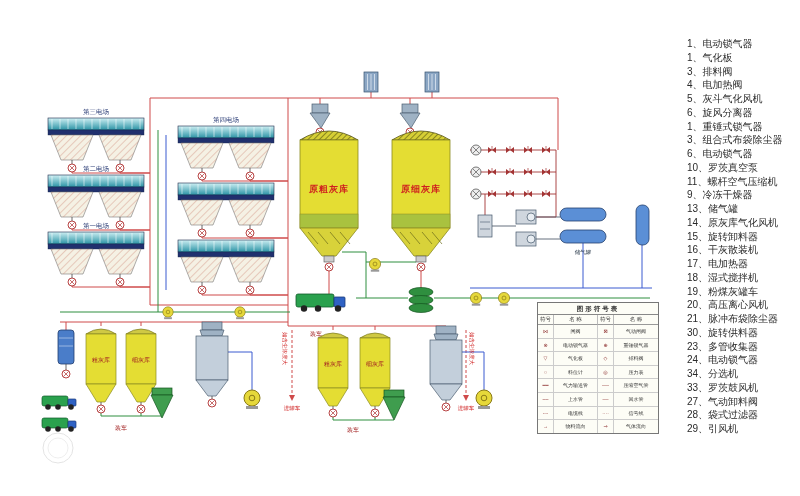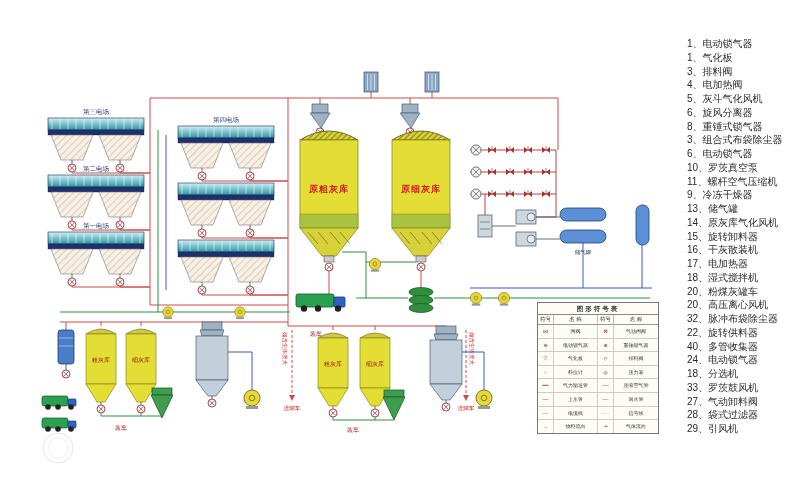--- a/index.html
+++ b/index.html
@@ -416,7 +416,7 @@
       <div class="legend-item">4、电加热阀</div>
       <div class="legend-item">5、灰斗气化风机</div>
       <div class="legend-item">6、旋风分离器</div>
-      <div class="legend-item">8、重锤式锁气器</div>
+      <div class="legend-item">1、重锤式锁气器</div>
       <div class="legend-item">3、组合式布袋除尘器</div>
       <div class="legend-item">6、电动锁气器</div>
       <div class="legend-item">10、罗茨真空泵</div>

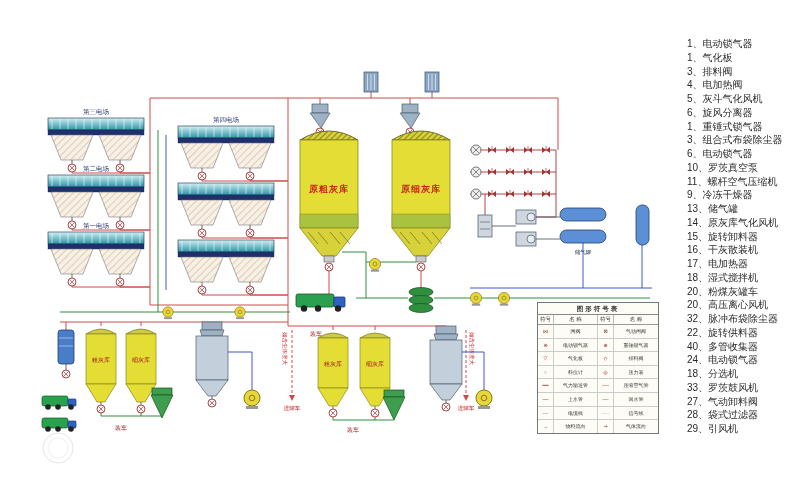--- a/index.html
+++ b/index.html
@@ -428,7 +428,7 @@
       <div class="legend-item">16、干灰散装机</div>
       <div class="legend-item">17、电加热器</div>
       <div class="legend-item">18、湿式搅拌机</div>
-      <div class="legend-item">20、粉煤灰罐车</div>
+      <div class="legend-item">19、粉煤灰罐车</div>
       <div class="legend-item">20、高压离心风机</div>
       <div class="legend-item">32、脉冲布袋除尘器</div>
       <div class="legend-item">22、旋转供料器</div>

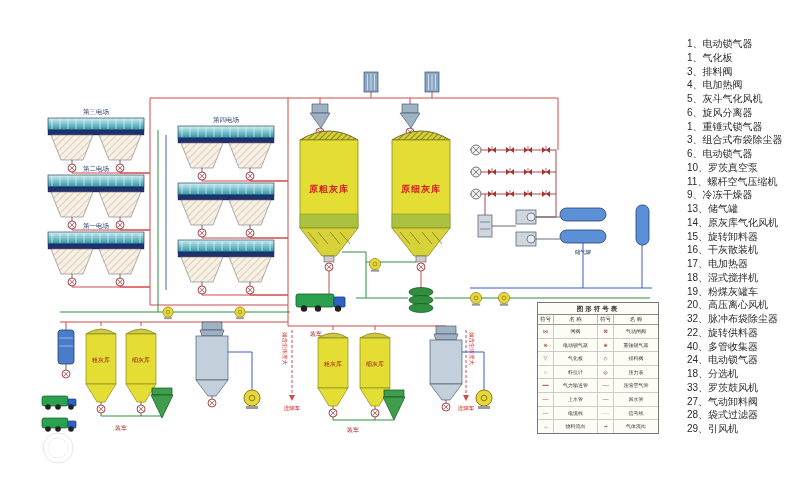--- a/index.html
+++ b/index.html
@@ -430,7 +430,7 @@
       <div class="legend-item">18、湿式搅拌机</div>
       <div class="legend-item">19、粉煤灰罐车</div>
       <div class="legend-item">20、高压离心风机</div>
-      <div class="legend-item">32、脉冲布袋除尘器</div>
+      <div class="legend-item">21、脉冲布袋除尘器</div>
       <div class="legend-item">22、旋转供料器</div>
       <div class="legend-item">40、多管收集器</div>
       <div class="legend-item">24、电动锁气器</div>

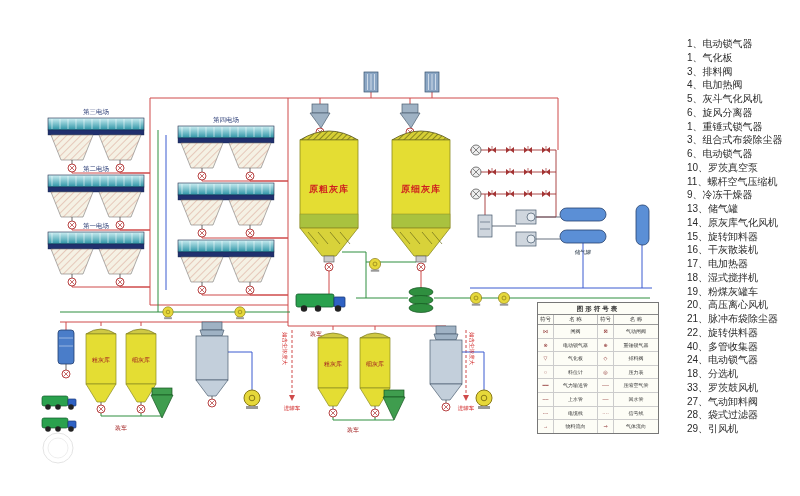--- a/index.html
+++ b/index.html
@@ -431,7 +431,7 @@
       <div class="legend-item">19、粉煤灰罐车</div>
       <div class="legend-item">20、高压离心风机</div>
       <div class="legend-item">21、脉冲布袋除尘器</div>
-      <div class="legend-item">22、旋转供料器</div>
+      <div class="legend-item">30、旋转供料器</div>
       <div class="legend-item">40、多管收集器</div>
       <div class="legend-item">24、电动锁气器</div>
       <div class="legend-item">18、分选机</div>

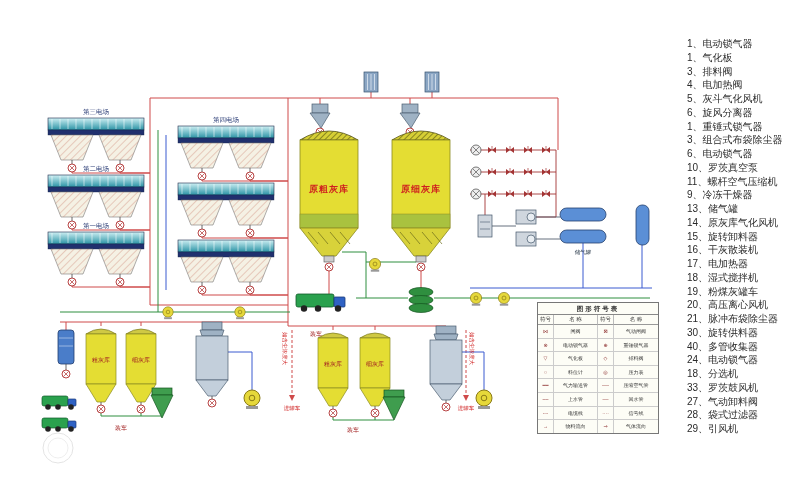--- a/index.html
+++ b/index.html
@@ -432,7 +432,7 @@
       <div class="legend-item">20、高压离心风机</div>
       <div class="legend-item">21、脉冲布袋除尘器</div>
       <div class="legend-item">30、旋转供料器</div>
-      <div class="legend-item">40、多管收集器</div>
+      <div class="legend-item">23、多管收集器</div>
       <div class="legend-item">24、电动锁气器</div>
       <div class="legend-item">18、分选机</div>
       <div class="legend-item">33、罗茨鼓风机</div>

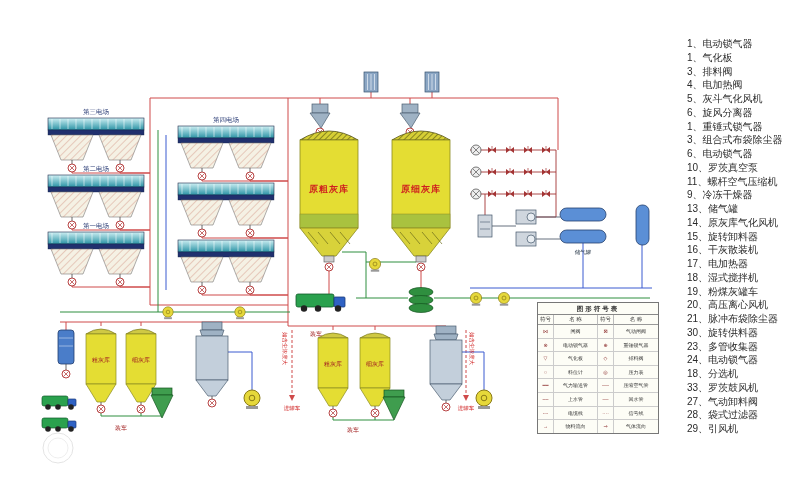--- a/index.html
+++ b/index.html
@@ -434,7 +434,7 @@
       <div class="legend-item">30、旋转供料器</div>
       <div class="legend-item">23、多管收集器</div>
       <div class="legend-item">24、电动锁气器</div>
-      <div class="legend-item">18、分选机</div>
+      <div class="legend-item">34、分选机</div>
       <div class="legend-item">33、罗茨鼓风机</div>
       <div class="legend-item">27、气动卸料阀</div>
       <div class="legend-item">28、袋式过滤器</div>

